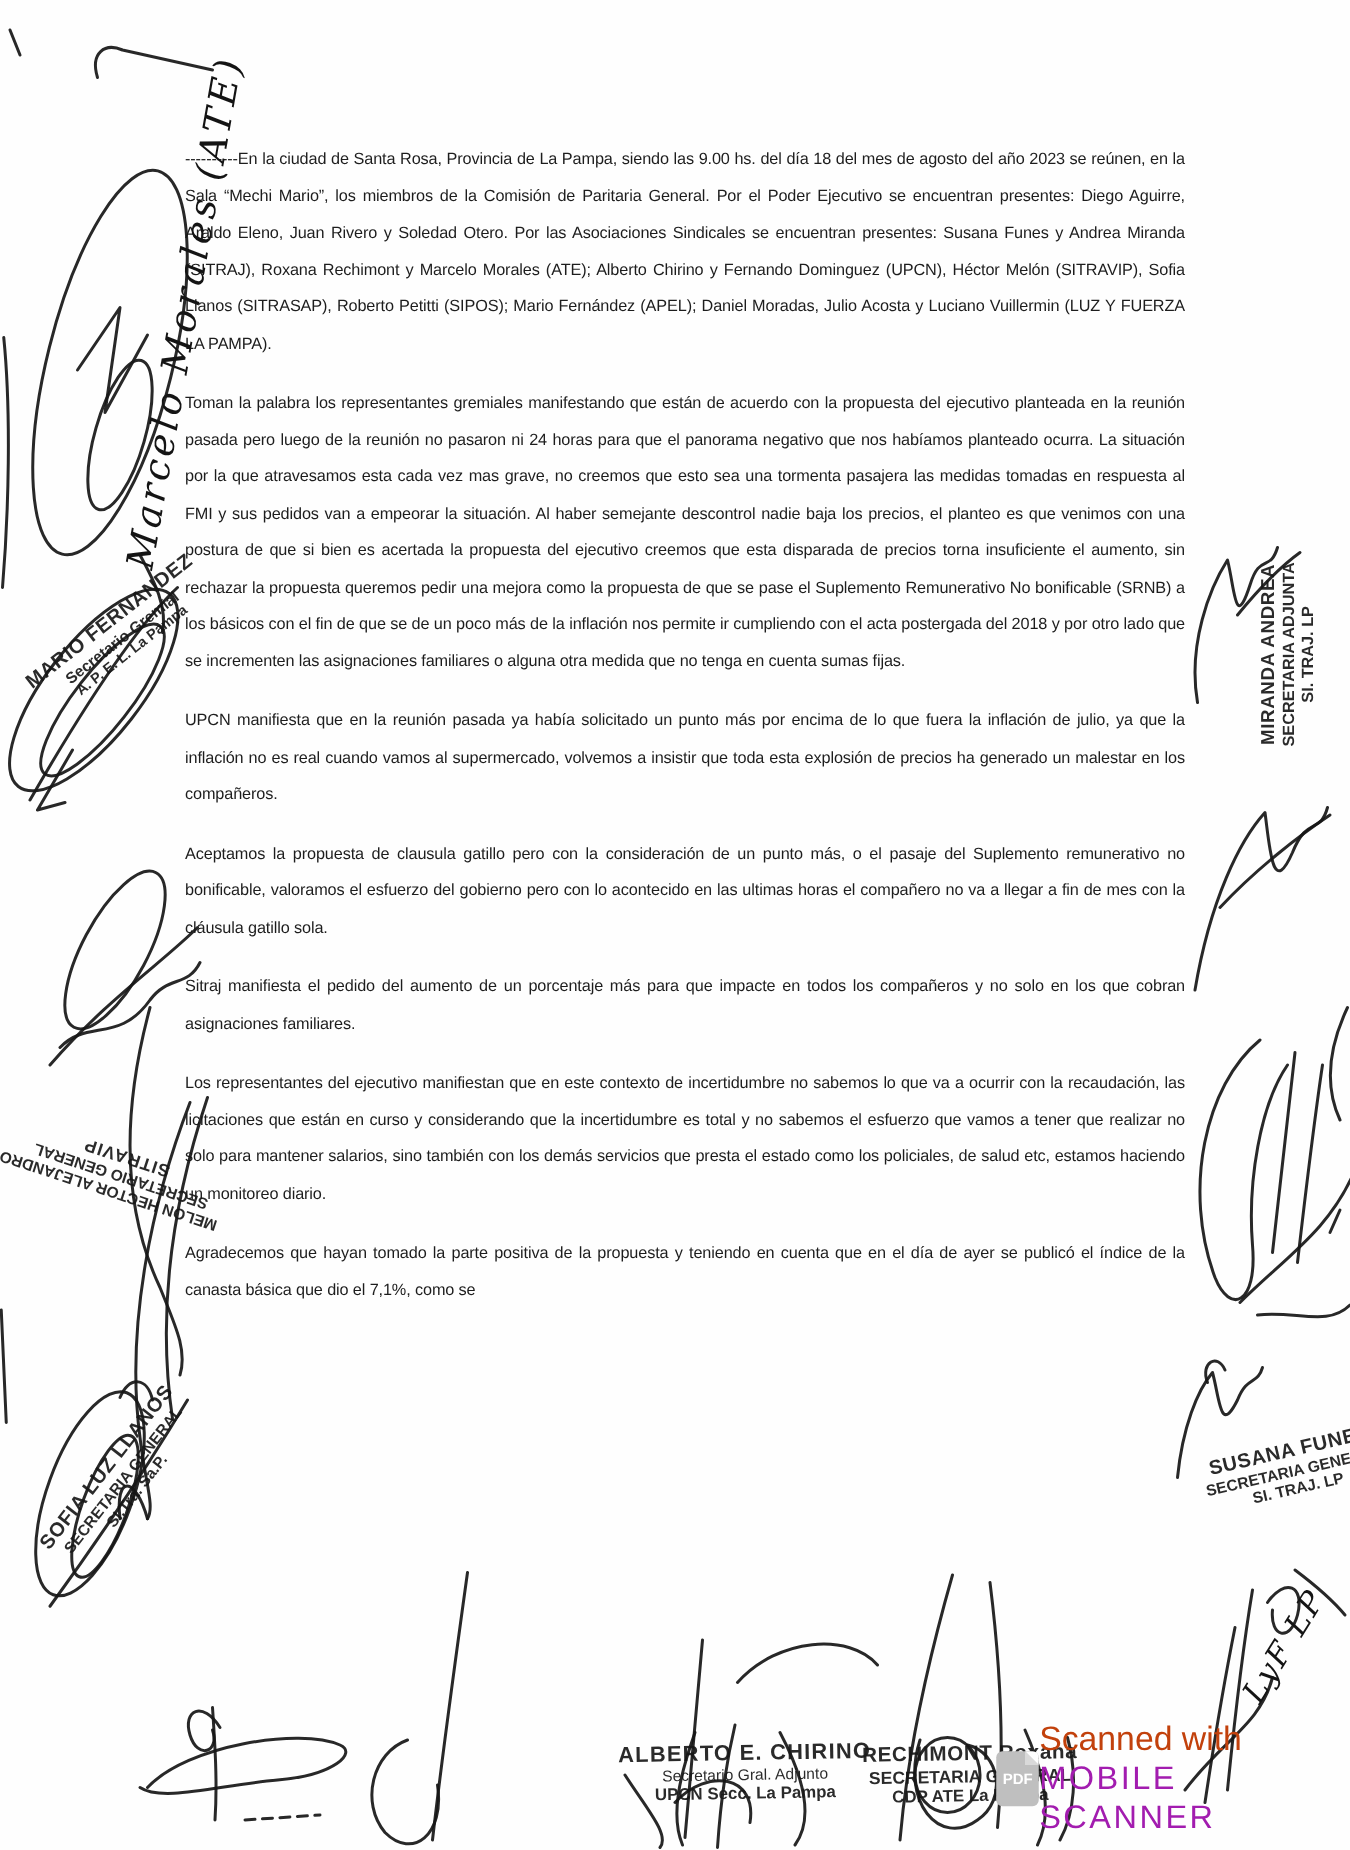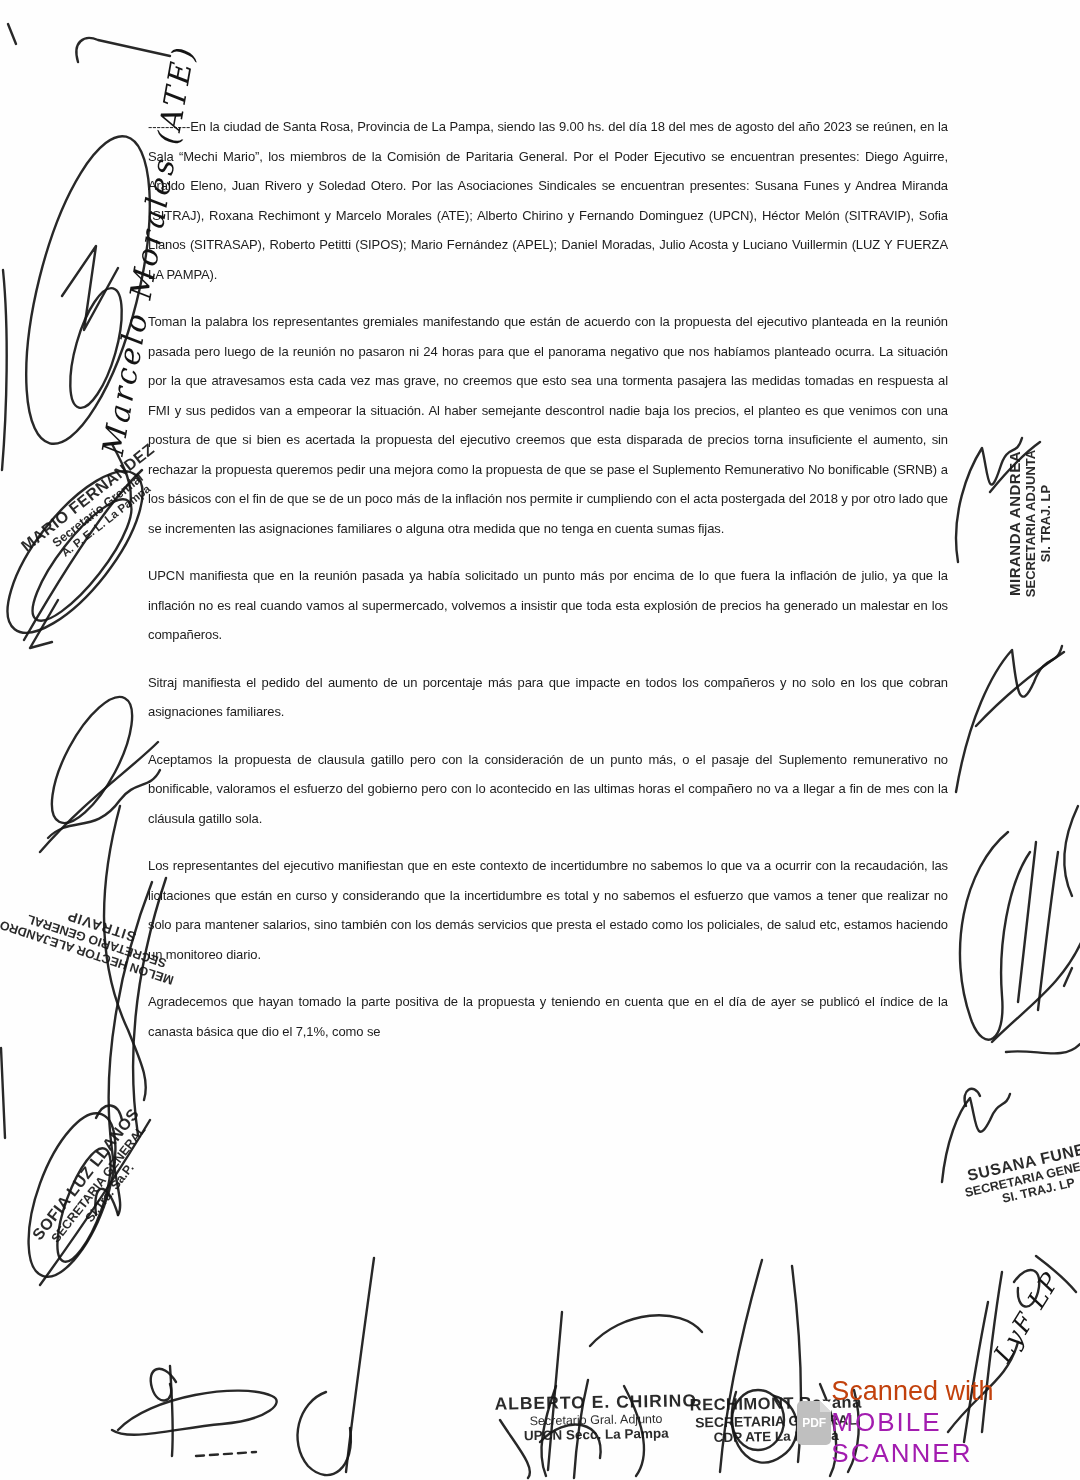--- a/index.html
+++ b/index.html
@@ -89,8 +89,8 @@
     <p class="doc-p">----------En la ciudad de Santa Rosa, Provincia de La Pampa, siendo las 9.00 hs. del día 18 del mes de agosto del año 2023 se reúnen, en la Sala “Mechi Mario”, los miembros de la Comisión de Paritaria General. Por el Poder Ejecutivo se encuentran presentes: Diego Aguirre, Araldo Eleno, Juan Rivero y Soledad Otero. Por las Asociaciones Sindicales se encuentran presentes: Susana Funes y Andrea Miranda (SITRAJ), Roxana Rechimont y Marcelo Morales (ATE); Alberto Chirino y Fernando Dominguez (UPCN), Héctor Melón (SITRAVIP), Sofia Llanos  (SITRASAP), Roberto Petitti (SIPOS);  Mario Fernández (APEL); Daniel Moradas, Julio Acosta y Luciano Vuillermin (LUZ Y FUERZA LA PAMPA).</p>
     <p class="doc-p">Toman la palabra los representantes gremiales manifestando que están de acuerdo con la propuesta del ejecutivo planteada en la reunión pasada pero luego de la reunión no pasaron ni 24 horas para que el panorama negativo que nos habíamos planteado ocurra. La situación por la que atravesamos esta cada vez mas grave, no creemos que esto sea una tormenta pasajera las medidas tomadas en respuesta al FMI y sus pedidos van a empeorar la situación. Al haber semejante descontrol nadie baja los precios, el planteo es que venimos con una postura de que si bien es acertada la propuesta del ejecutivo creemos que esta disparada de precios torna insuficiente el aumento, sin rechazar la propuesta queremos pedir una mejora como la propuesta de que se pase el Suplemento Remunerativo No bonificable (SRNB) a los básicos con el fin de que se de un poco más de la inflación nos permite ir cumpliendo con el acta postergada del 2018 y por otro lado que se incrementen las asignaciones familiares o alguna otra medida que no tenga en cuenta sumas fijas.</p>
     <p class="doc-p">UPCN manifiesta que en la reunión pasada ya había solicitado un punto más por encima de lo que fuera la inflación de julio, ya que la inflación no es real cuando vamos al supermercado, volvemos a insistir que toda esta explosión de precios ha generado un malestar en los compañeros.</p>
+    <p class="doc-p">Aceptamos la propuesta de clausula gatillo pero con la consideración de un punto más, o el pasaje del Suplemento remunerativo no bonificable, valoramos el esfuerzo del gobierno pero con lo acontecido en las ultimas horas el compañero no va a llegar a fin de mes con la cláusula gatillo sola.</p>
     <p class="doc-p">Sitraj manifiesta el pedido del aumento de un porcentaje más para que impacte en todos los compañeros y no solo en los que cobran asignaciones familiares.</p>
-    <p class="doc-p">Aceptamos la propuesta de clausula gatillo pero con la consideración de un punto más, o el pasaje del Suplemento remunerativo no bonificable, valoramos el esfuerzo del gobierno pero con lo acontecido en las ultimas horas el compañero no va a llegar a fin de mes con la cláusula gatillo sola.</p>
     <p class="doc-p">Los representantes del ejecutivo manifiestan que en este contexto de incertidumbre no sabemos lo que va a ocurrir con la recaudación, las licitaciones que están en curso y considerando que la incertidumbre es total y no sabemos el esfuerzo que vamos a tener que realizar no solo para mantener salarios, sino también con los demás servicios que presta el estado como los policiales, de salud etc, estamos haciendo un monitoreo diario.</p>
     <p class="doc-p">Agradecemos que hayan tomado la parte positiva de la propuesta y teniendo en cuenta que en el día de ayer se publicó el índice de la canasta básica que dio el 7,1%, como se</p>
   </div>

